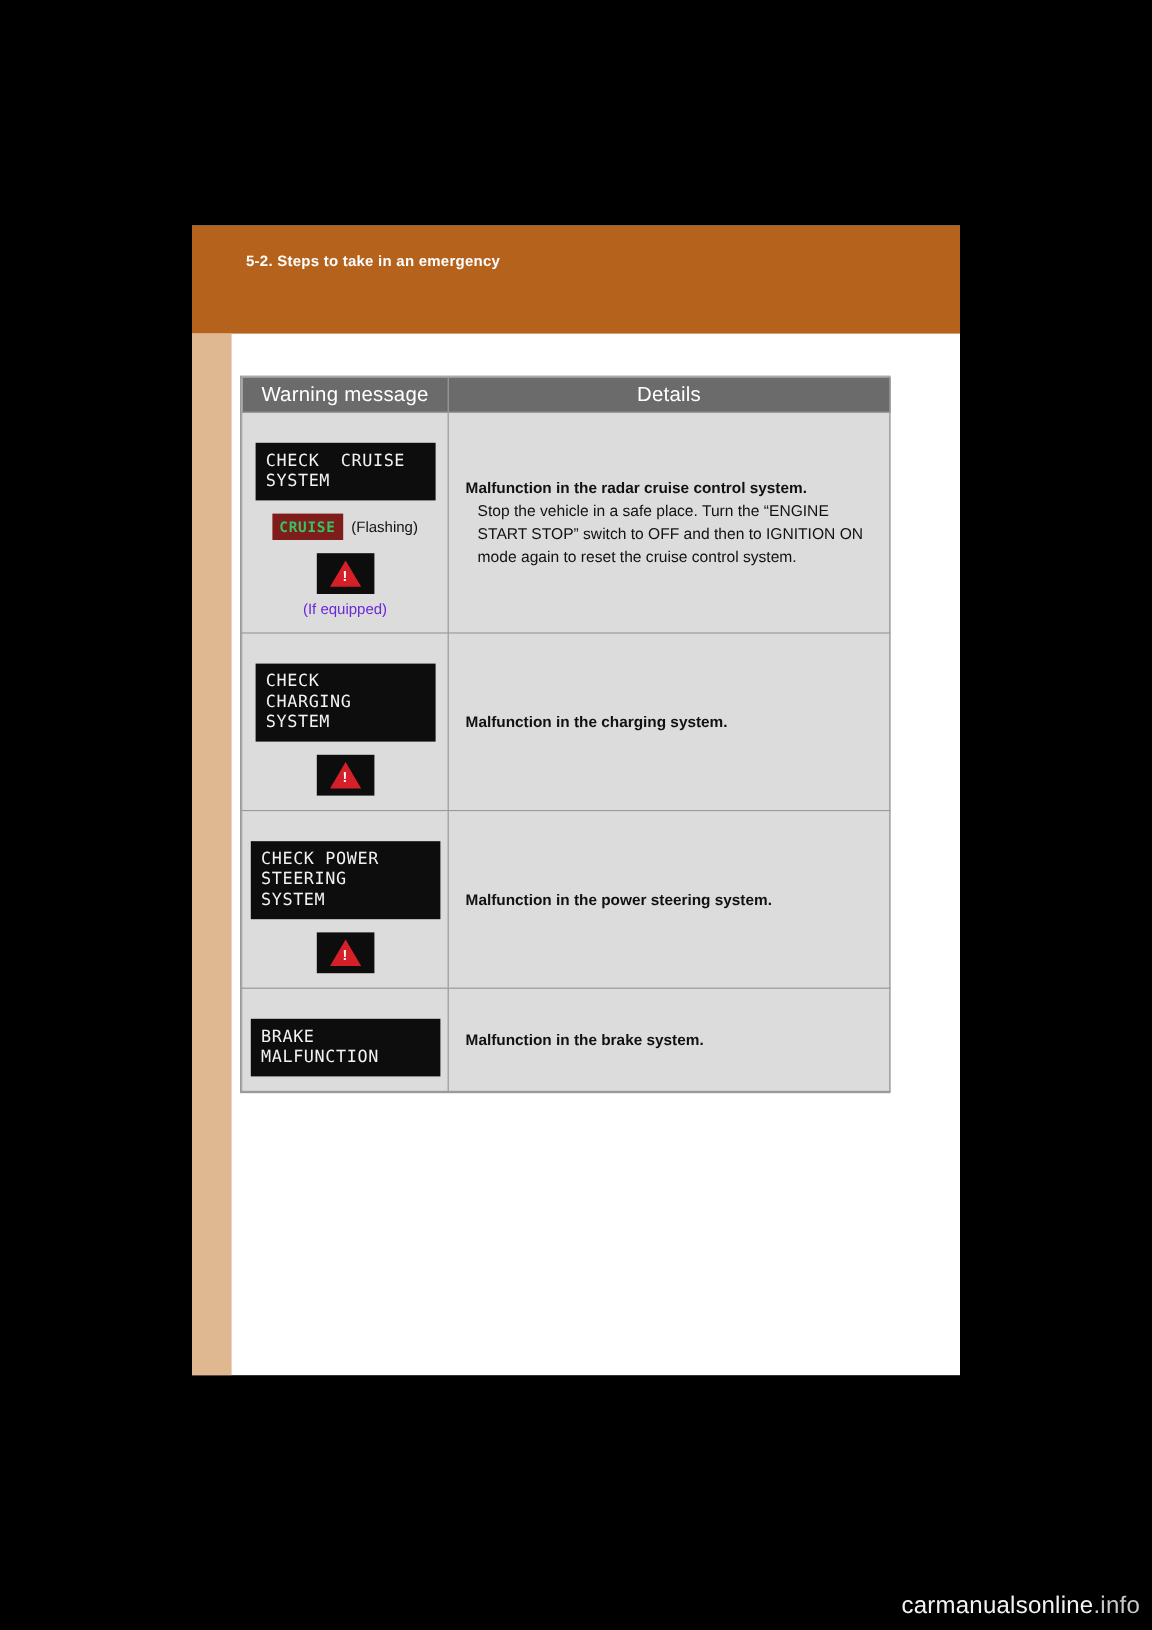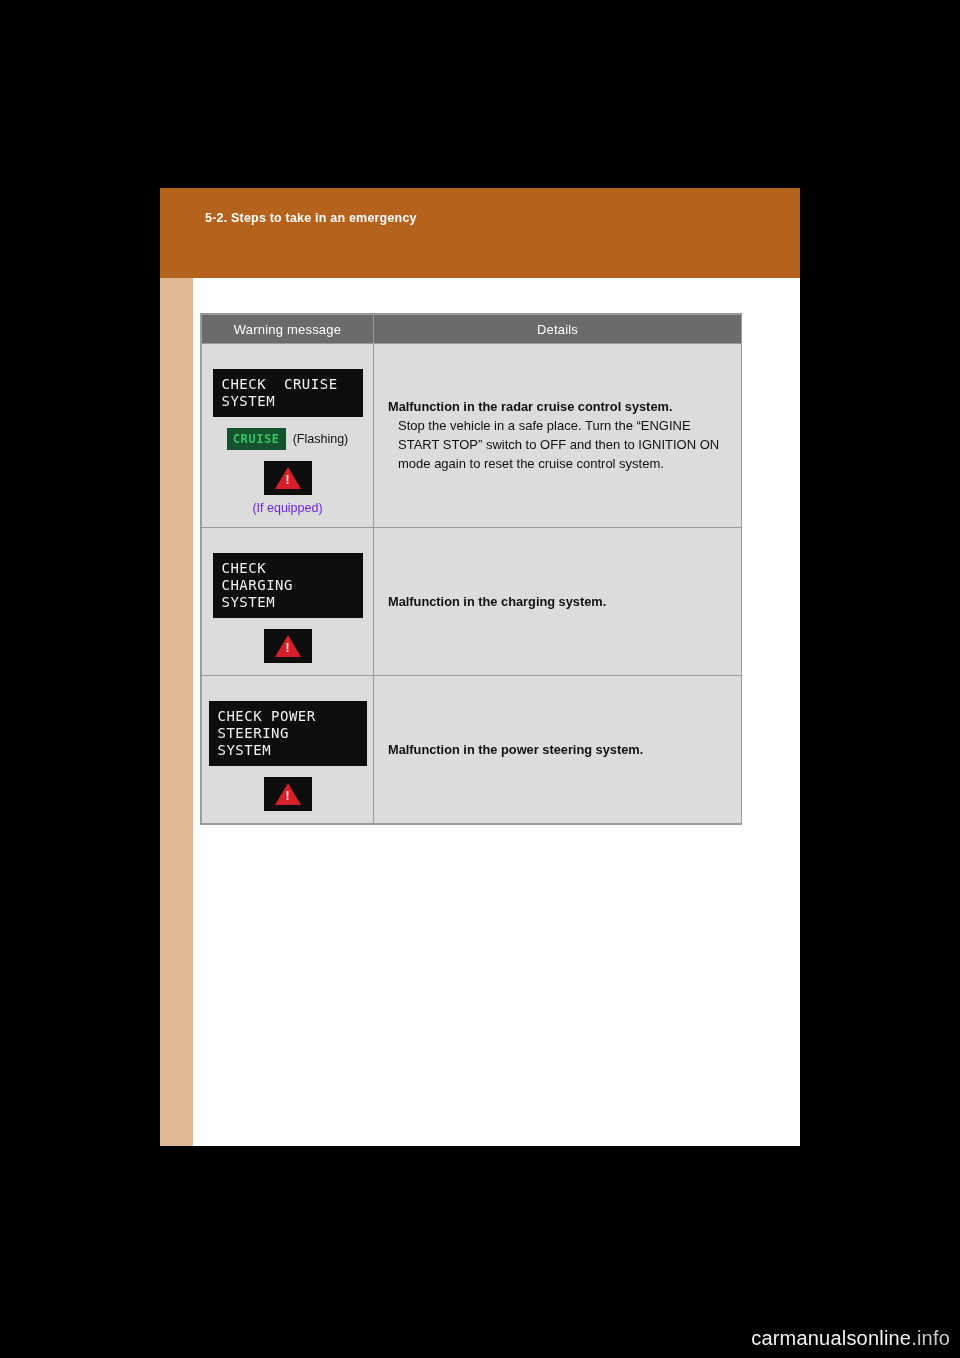--- a/index.html
+++ b/index.html
@@ -40,7 +40,7 @@
   table{border-collapse:collapse;width:100%;table-layout:fixed;}
   th,td{border:1px solid #9a9a9a;padding:0;vertical-align:middle;}
   thead th{
-    background:#6b6b6b;color:#ffffff;font-weight:normal;font-size:13px;
+    background:#6b6b6b;color:#ffffff;font-weight:normal;font-size:17px;
     height:28px;text-align:center;letter-spacing:.2px;
   }
   col.c1{width:172px;}

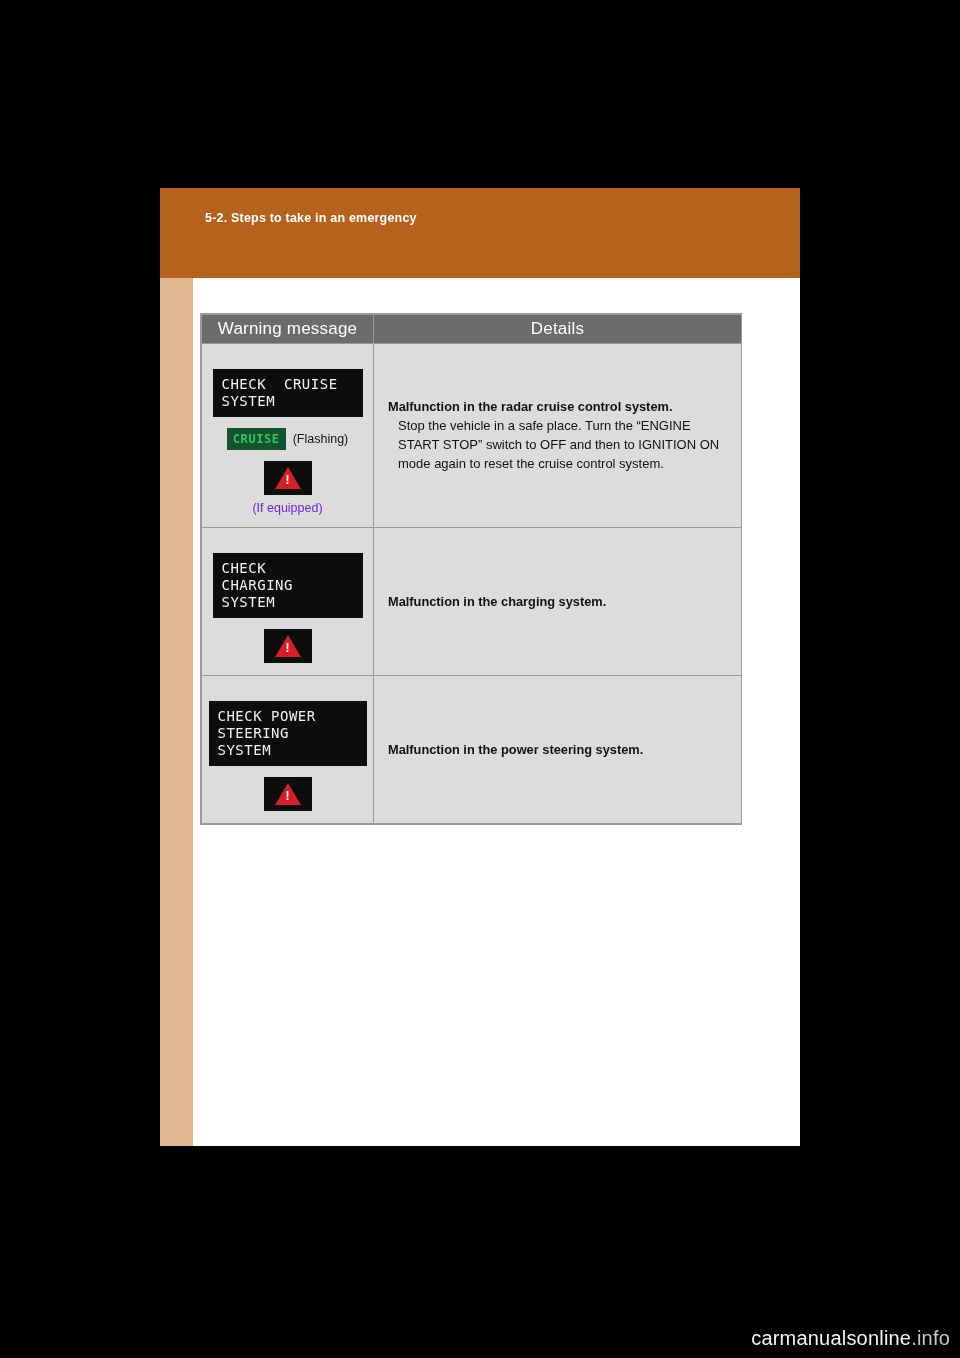--- a/index.html
+++ b/index.html
@@ -67,7 +67,7 @@
     display:flex;align-items:center;justify-content:center;gap:7px;margin-top:11px;
   }
   .cruise-badge{
-    background:#14532d;color:#35c463;
+    background:#7f1d1d;color:#35c463;
     font-family:"DejaVu Sans Mono", monospace;
     font-size:12px;font-weight:bold;letter-spacing:.6px;
     padding:4px 6px;display:inline-block;

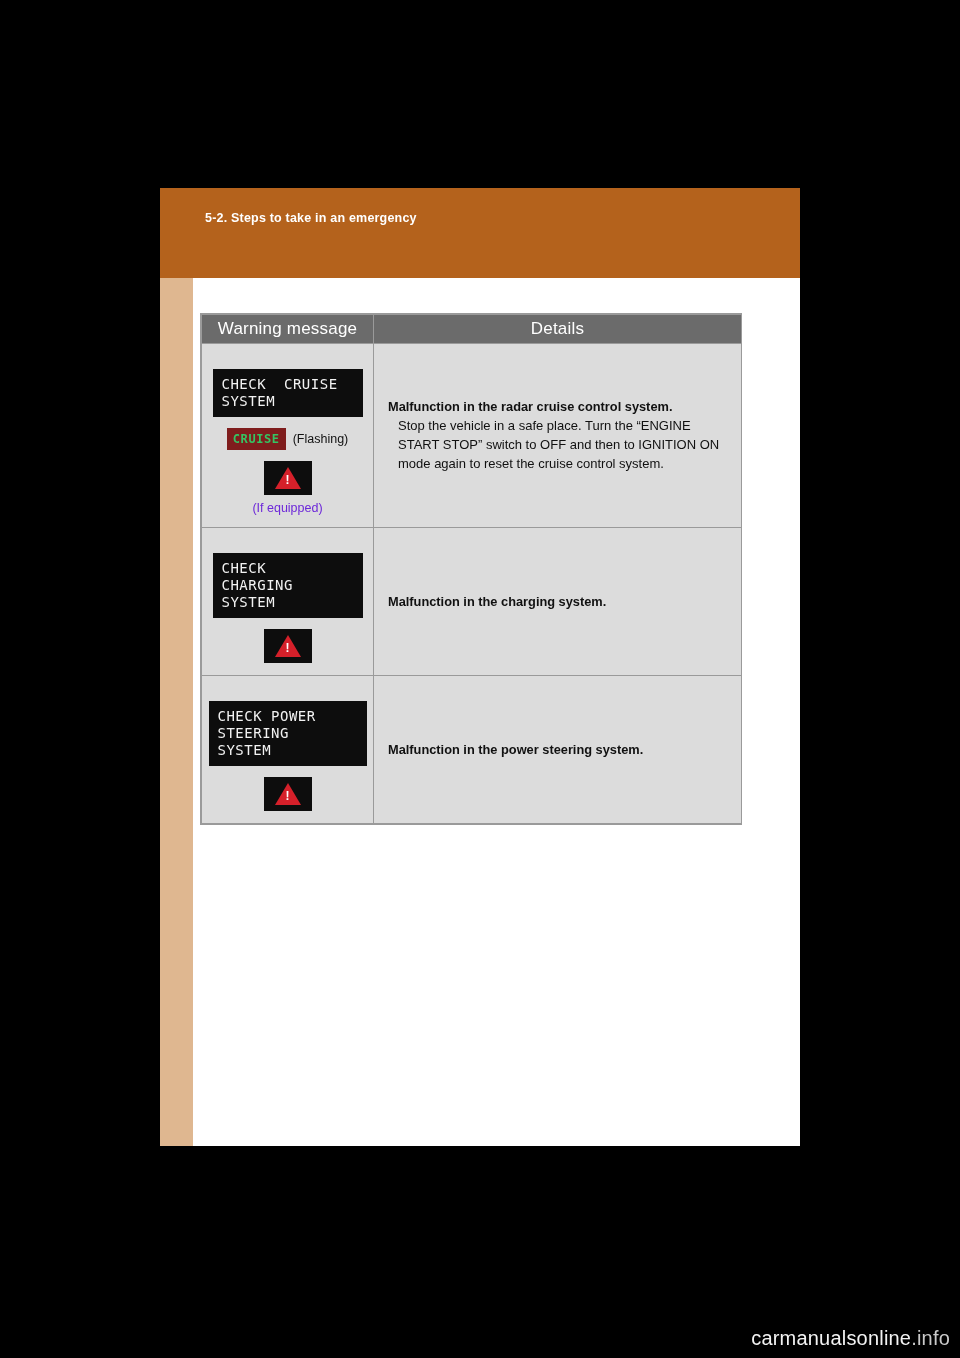--- a/index.html
+++ b/index.html
@@ -172,6 +172,15 @@
           </td>
         </tr>
 
+        <tr>
+          <td class="msg-cell">
+            <div class="lcd wide">BRAKE
+MALFUNCTION</div>
+          </td>
+          <td class="det-cell">
+            <div class="det-title">Malfunction in the brake system.</div>
+          </td>
+        </tr>
 
 
       </tbody>

